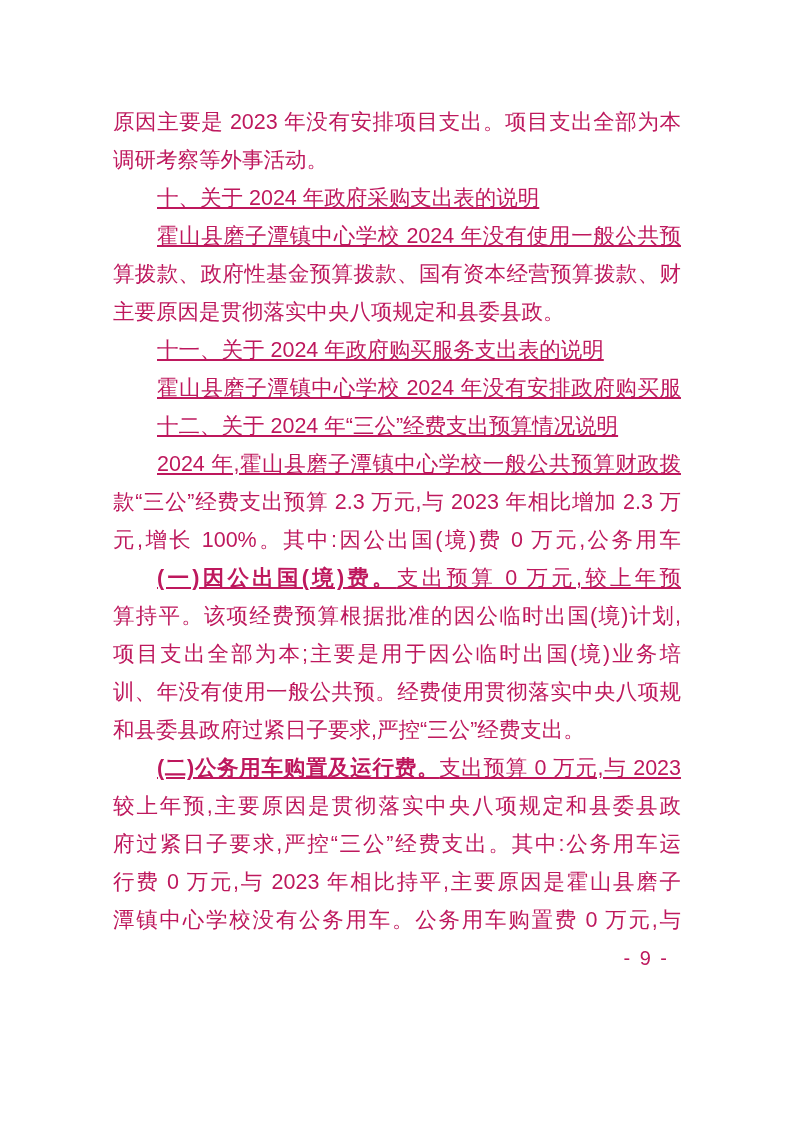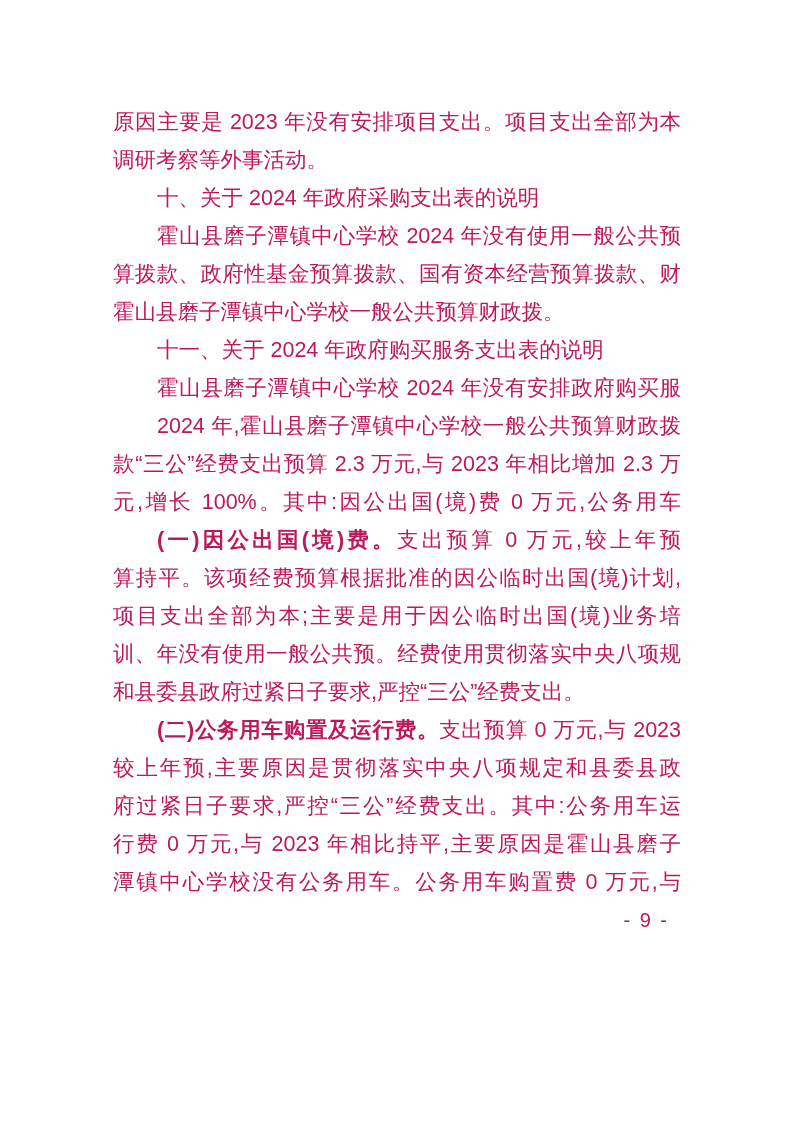--- a/index.html
+++ b/index.html
@@ -37,6 +37,7 @@
   }
   .line.indent {
     text-indent: 44px;
+    text-decoration: underline;
   }
   .seg.b {
     font-weight: bold;

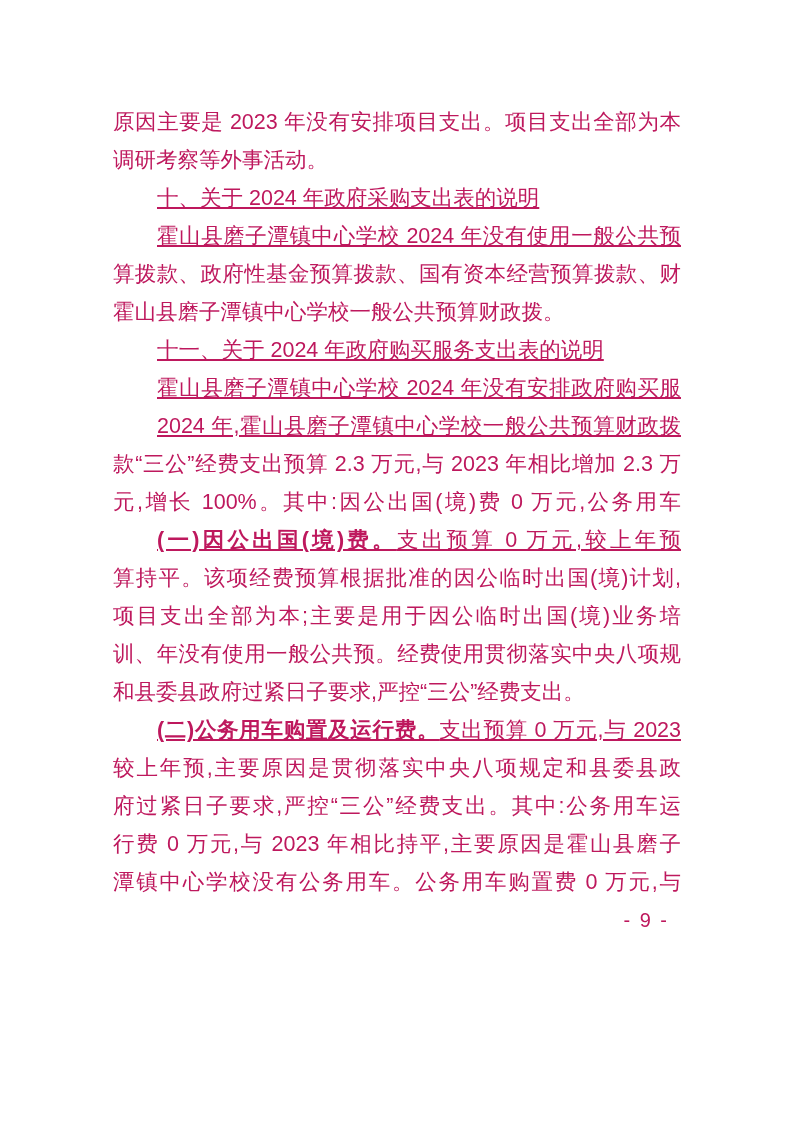--- a/index.html
+++ b/index.html
@@ -62,7 +62,7 @@
       <div class="line indent"><span class="seg">十、关于 2024 年政府采购支出表的说明</span></div>
       <div class="line indent fill"><span class="seg">霍山县磨子潭镇中心学校 2024 年没有使用一般公共预</span></div>
       <div class="line fill"><span class="seg">算拨款、政府性基金预算拨款、国有资本经营预算拨款、财</span></div>
-      <div class="line"><span class="seg">霍山县磨子潭镇中心学校一般公共预算财政拨。</span></div>
+      <div class="line"><span class="seg">主要原因是贯彻落实中央八项规定和县委县政。</span></div>
       <div class="line indent"><span class="seg">十一、关于 2024 年政府购买服务支出表的说明</span></div>
       <div class="line indent fill"><span class="seg">霍山县磨子潭镇中心学校 2024 年没有安排政府购买服</span></div>
       <div class="line indent fill"><span class="seg">2024 年,霍山县磨子潭镇中心学校一般公共预算财政拨</span></div>

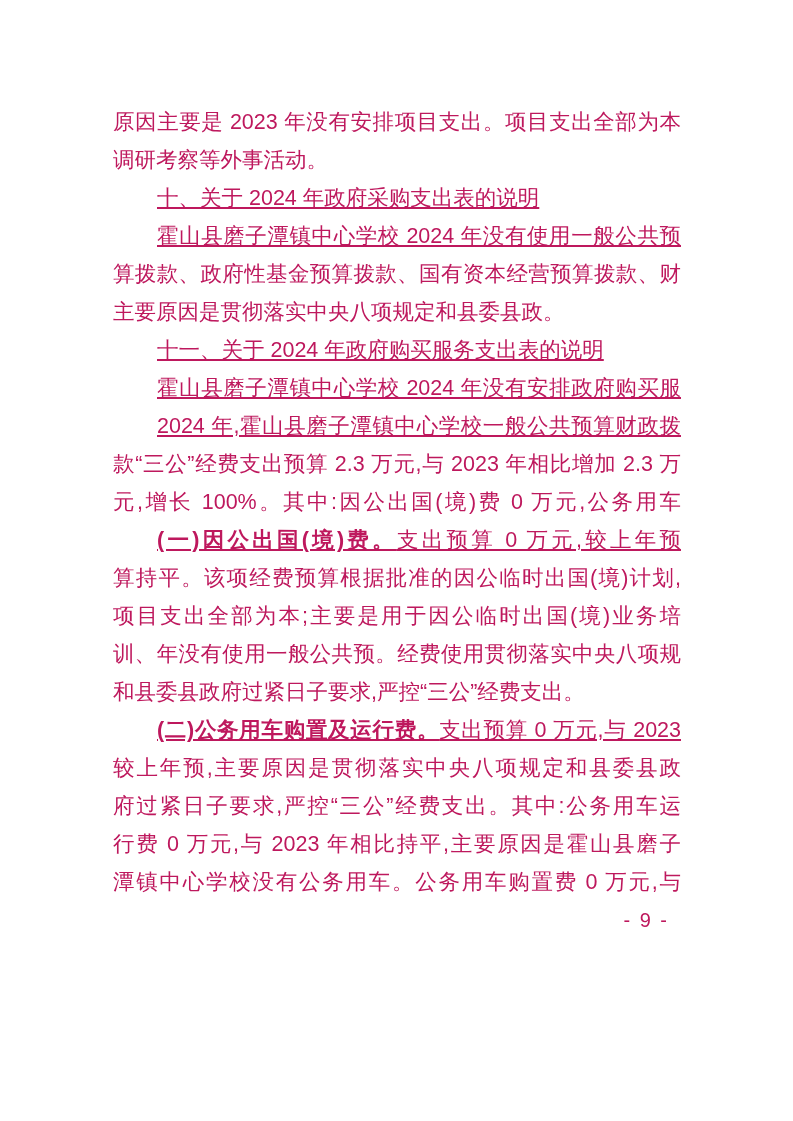--- a/index.html
+++ b/index.html
@@ -65,6 +65,7 @@
       <div class="line"><span class="seg">主要原因是贯彻落实中央八项规定和县委县政。</span></div>
       <div class="line indent"><span class="seg">十一、关于 2024 年政府购买服务支出表的说明</span></div>
       <div class="line indent fill"><span class="seg">霍山县磨子潭镇中心学校 2024 年没有安排政府购买服</span></div>
+      <div class="line indent"><span class="seg">十二、关于 2024 年“三公”经费支出预算情况说明</span></div>
       <div class="line indent fill"><span class="seg">2024 年,霍山县磨子潭镇中心学校一般公共预算财政拨</span></div>
       <div class="line fill"><span class="seg">款“三公”经费支出预算 2.3 万元,与 2023 年相比增加 2.3 万</span></div>
       <div class="line fill"><span class="seg">元,增长 100%。其中:因公出国(境)费 0 万元,公务用车</span></div>

